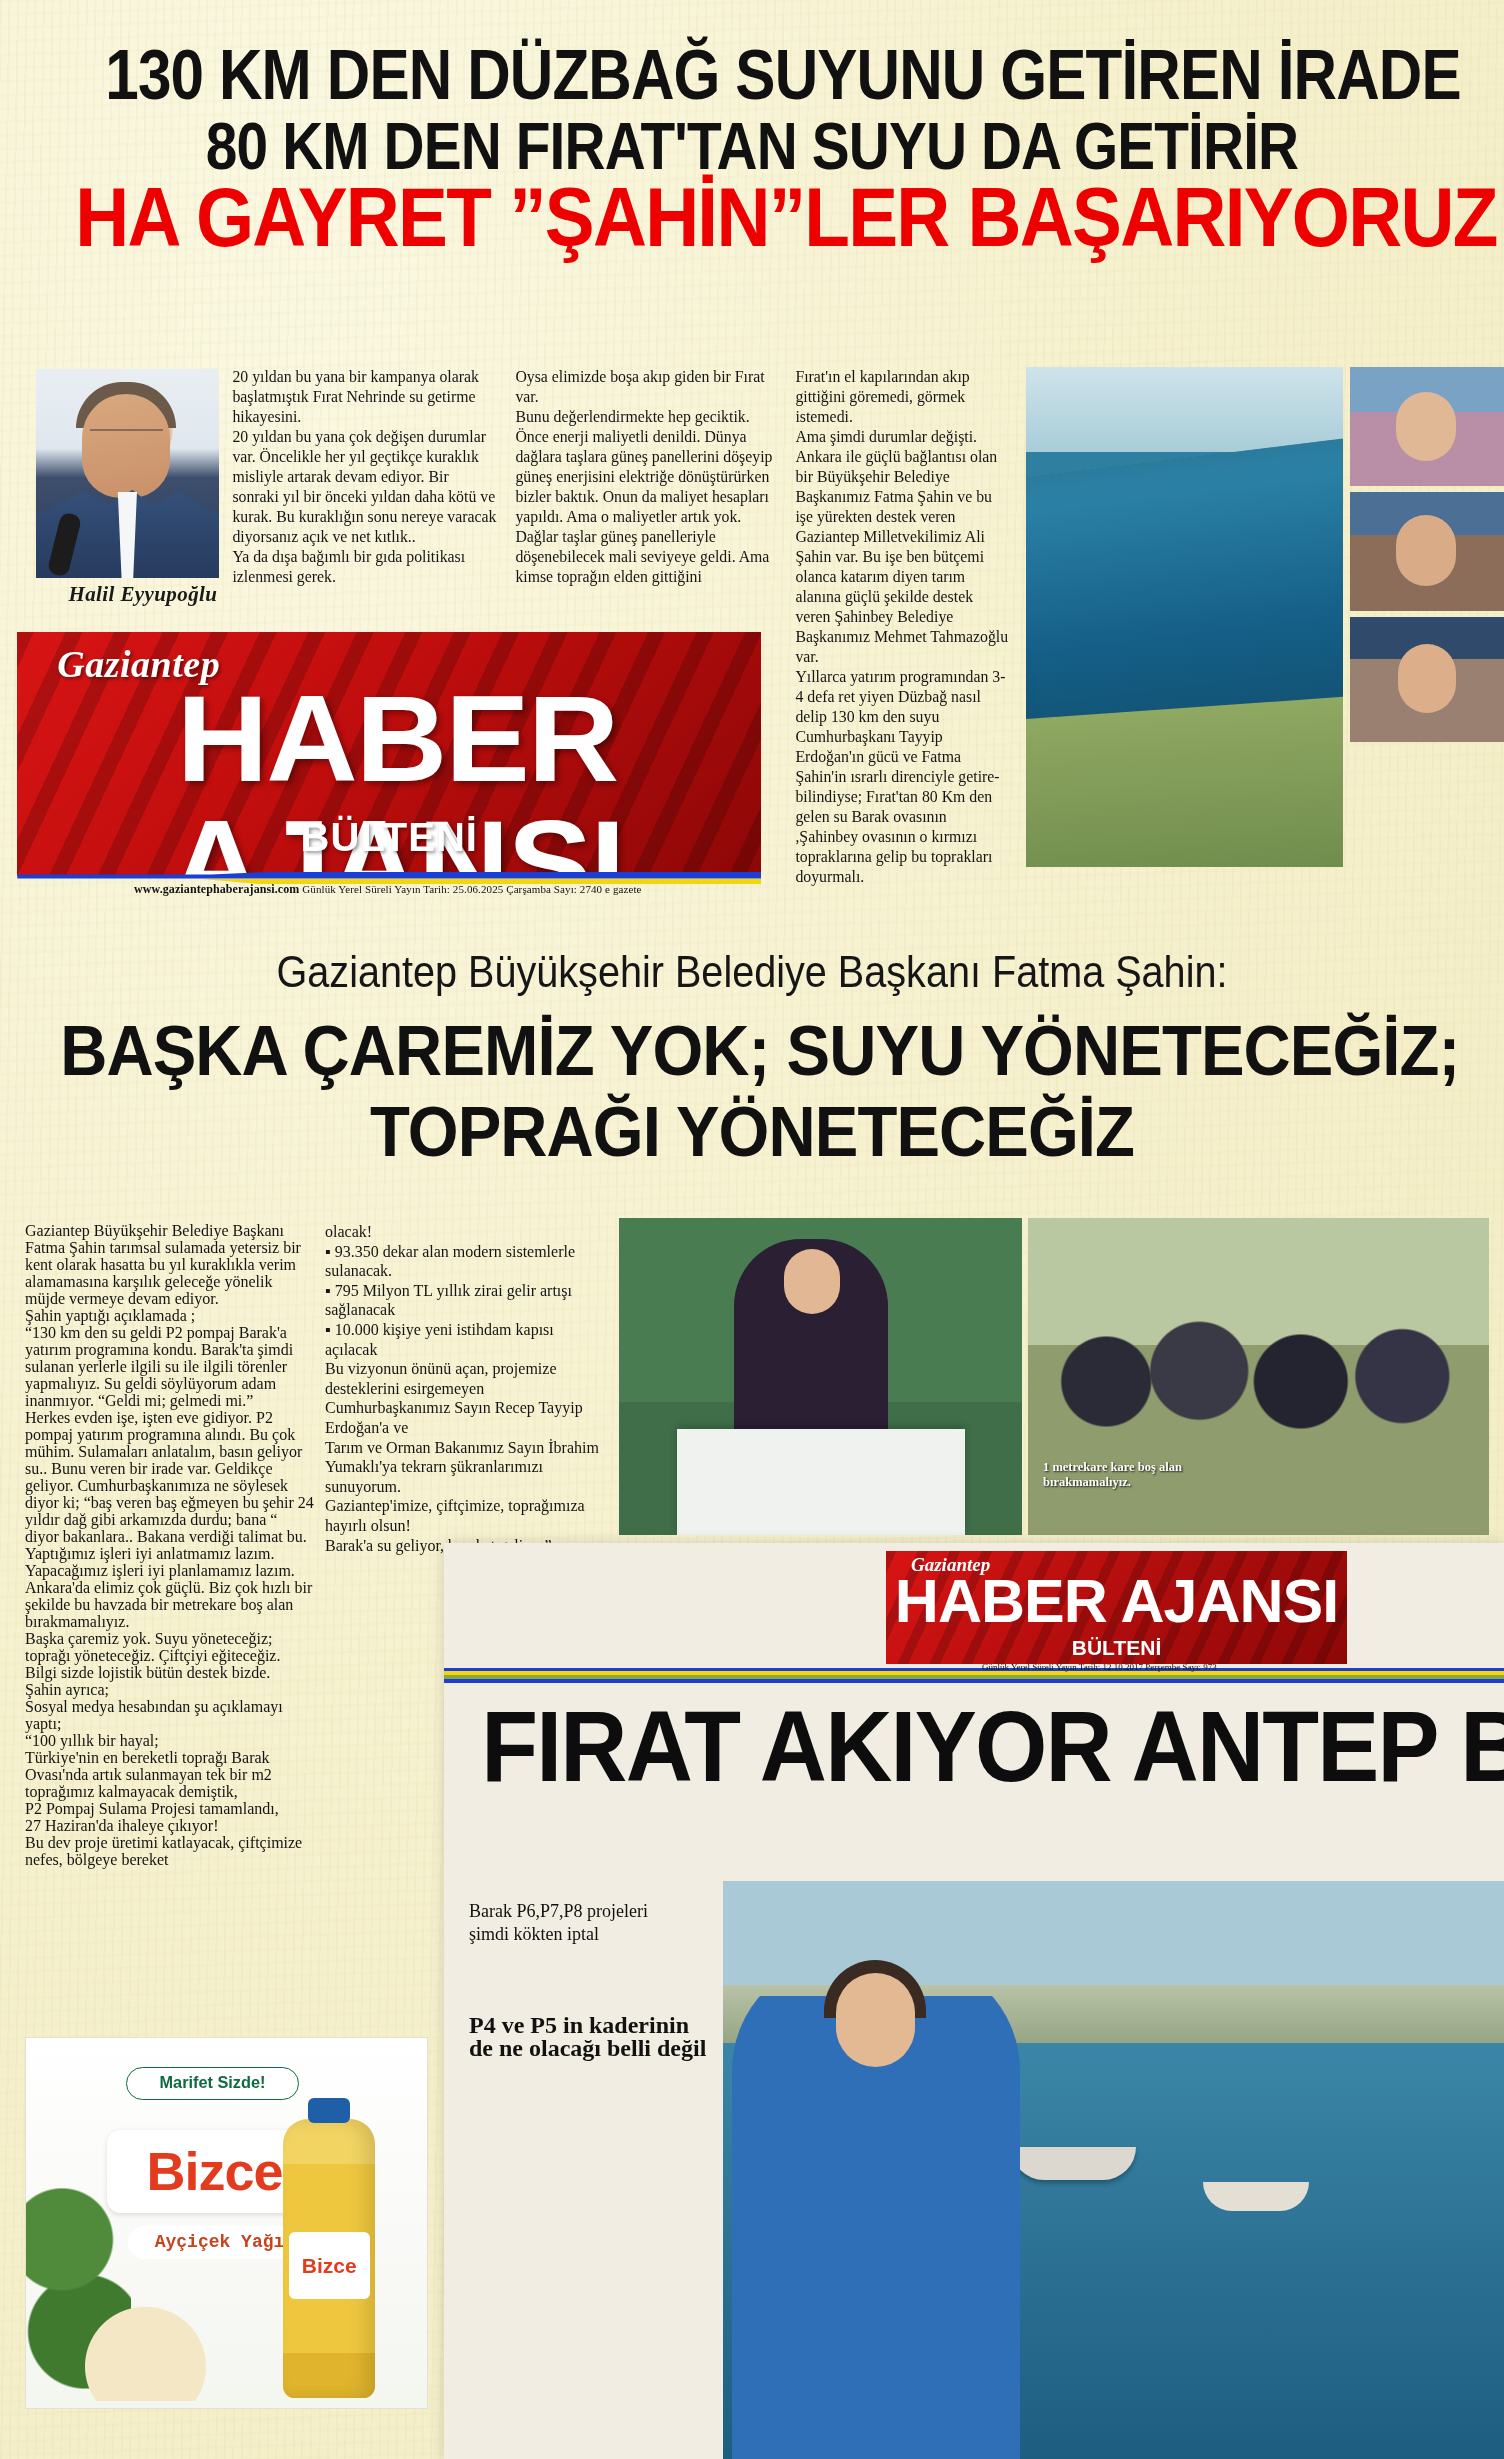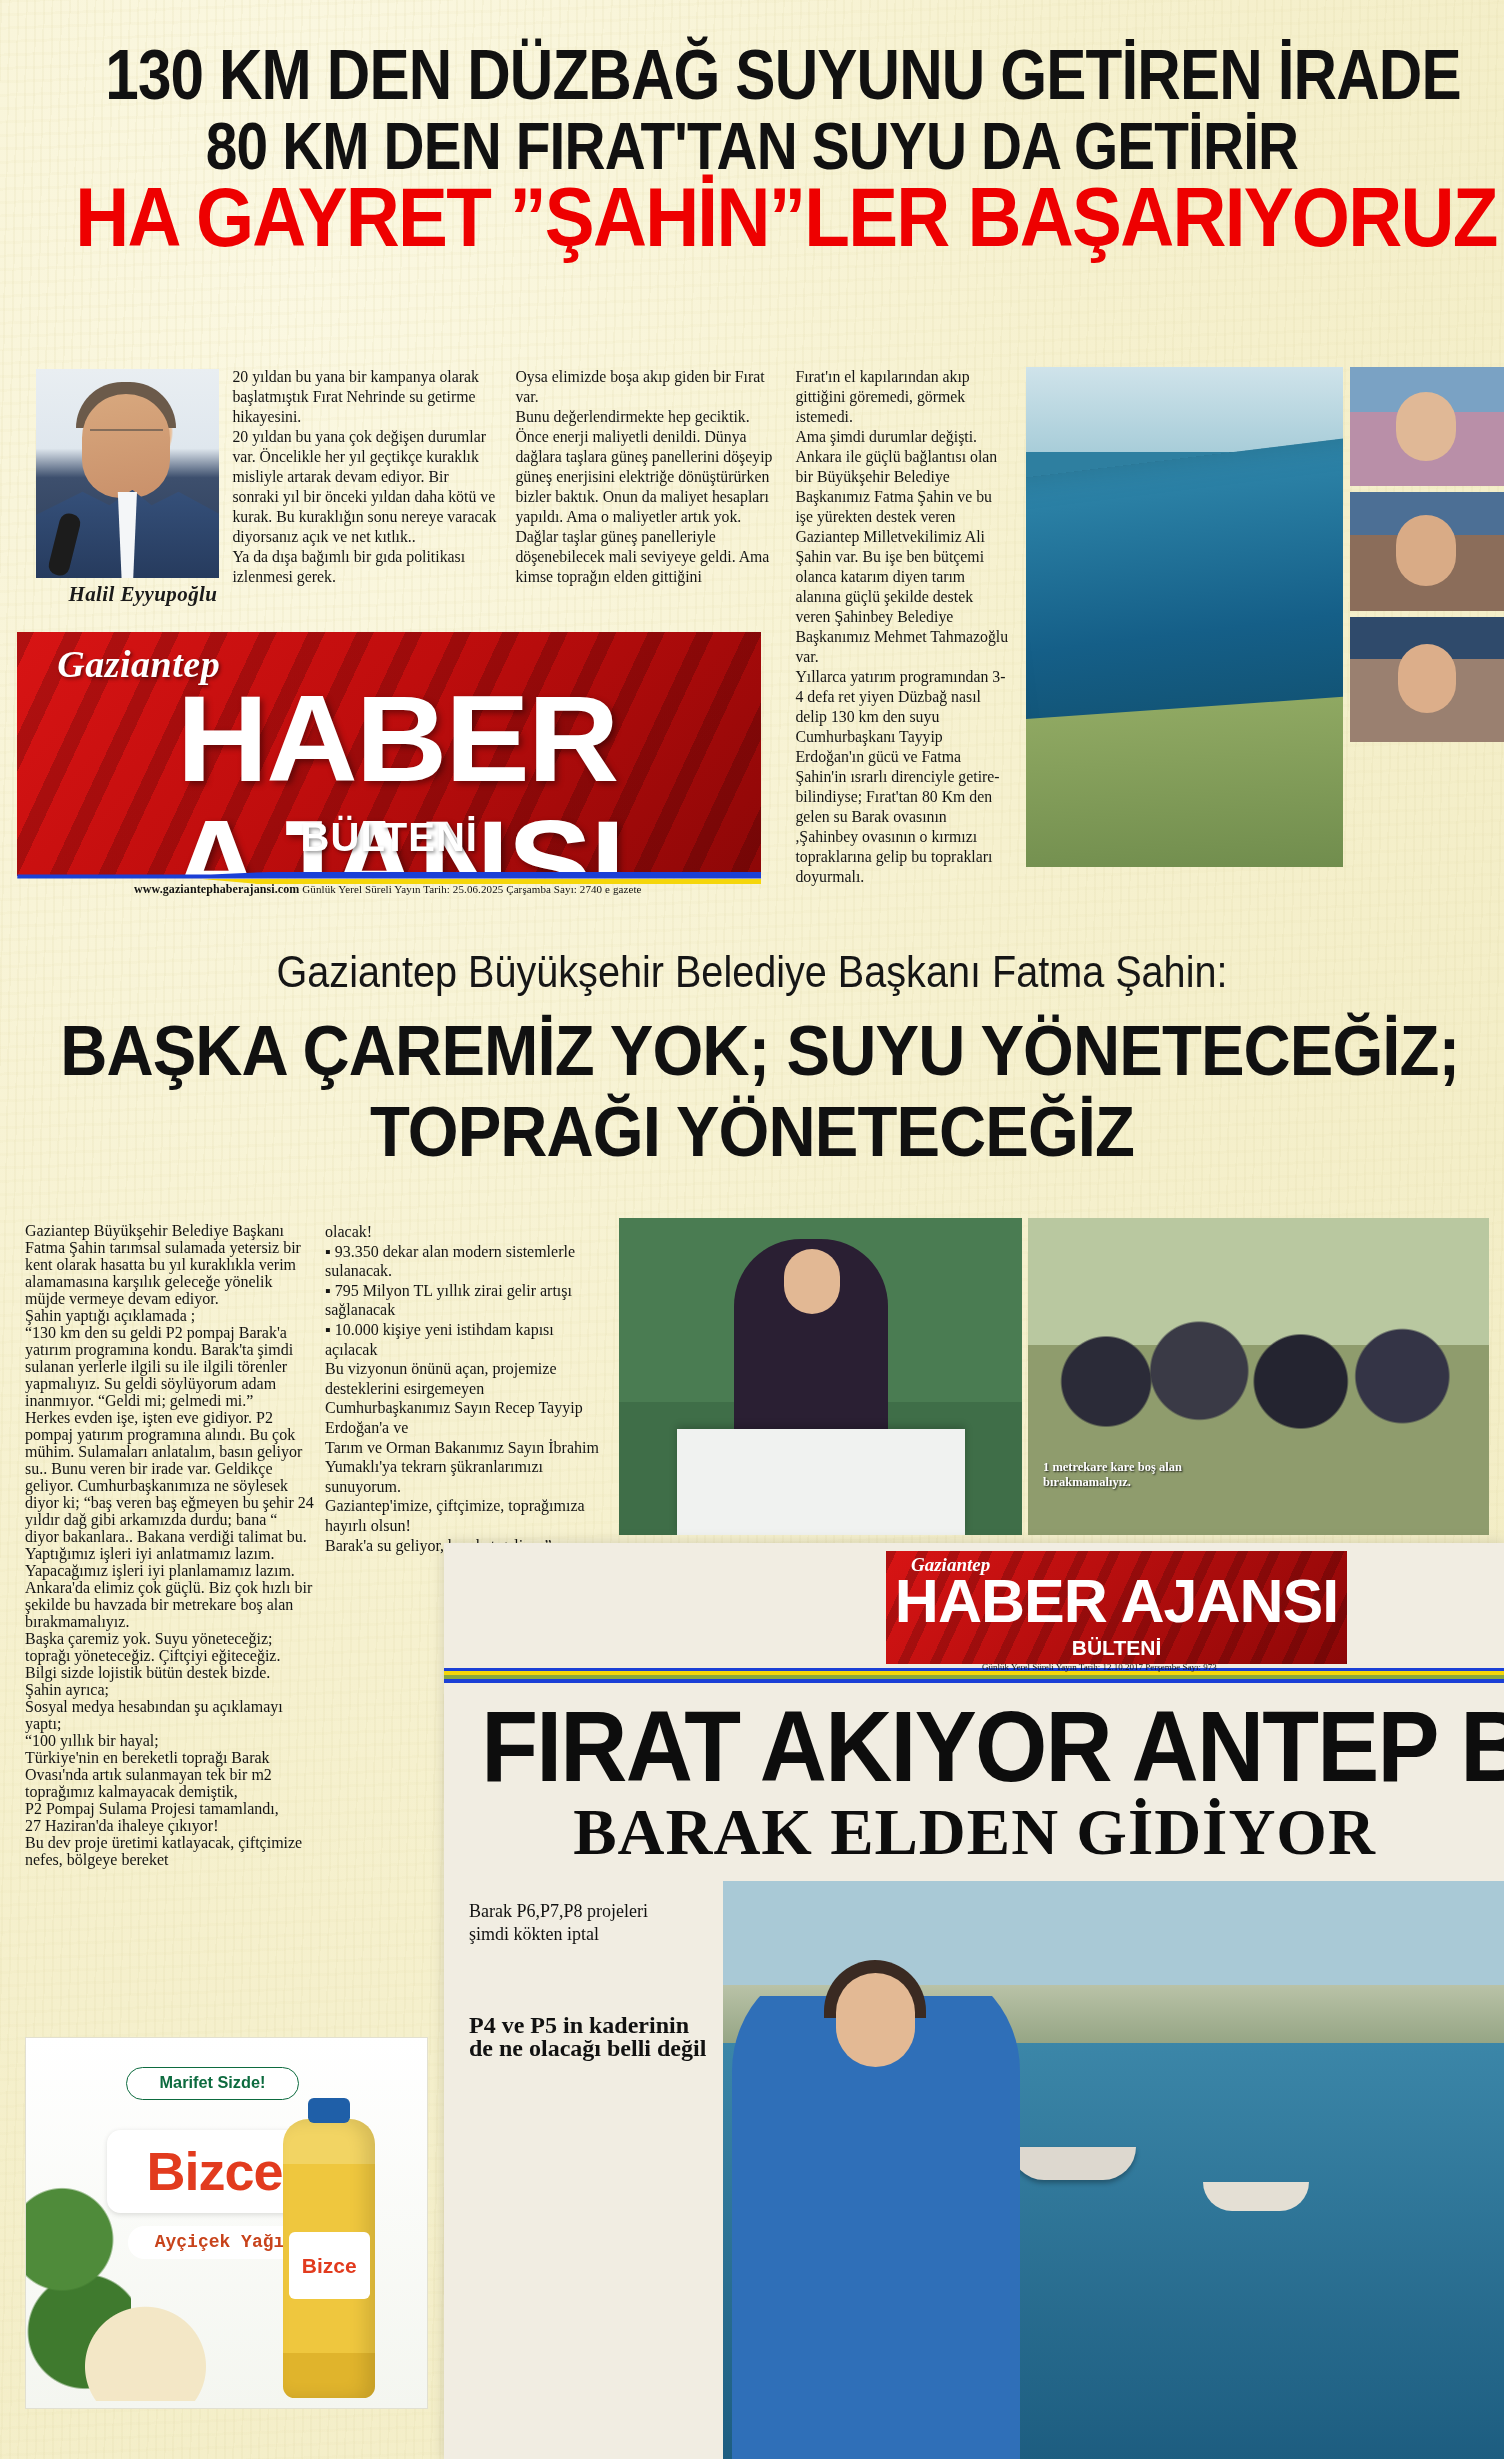--- a/index.html
+++ b/index.html
@@ -489,7 +489,6 @@
     <div class="rp-foot">Günlük Yerel Süreli Yayın Tarih: 12.10.2017 Perşembe Sayı: 973</div>
 
     <div class="rp-hl1">FIRAT AKIYOR ANTEP BAKIYOR</div>
-    <div class="rp-hl2">BARAK ELDEN GİDİYOR</div>
 
     <div class="rp-note">Barak P6,P7,P8 projeleri şimdi kökten iptal</div>
     <div class="rp-note2">P4 ve P5 in kaderinin de ne olacağı belli değil</div>

